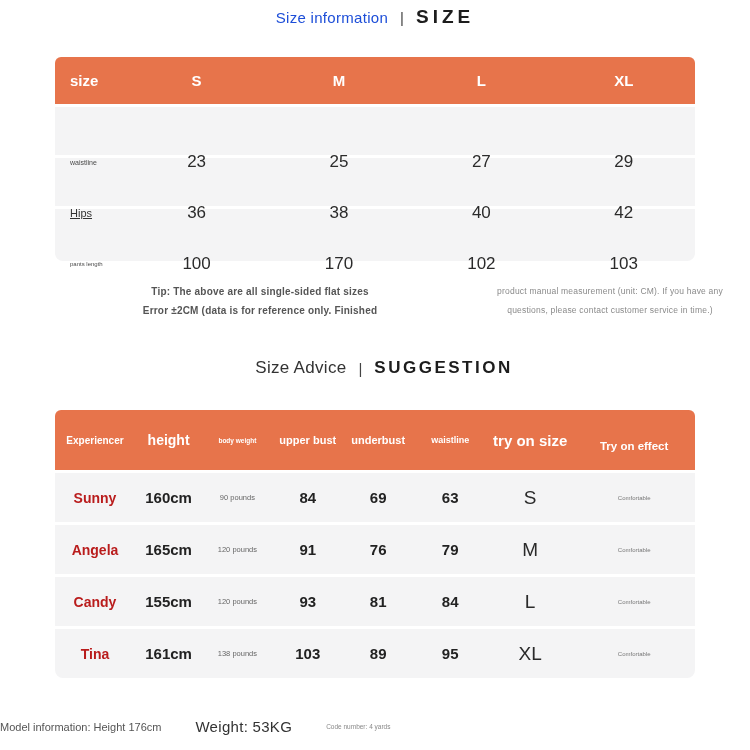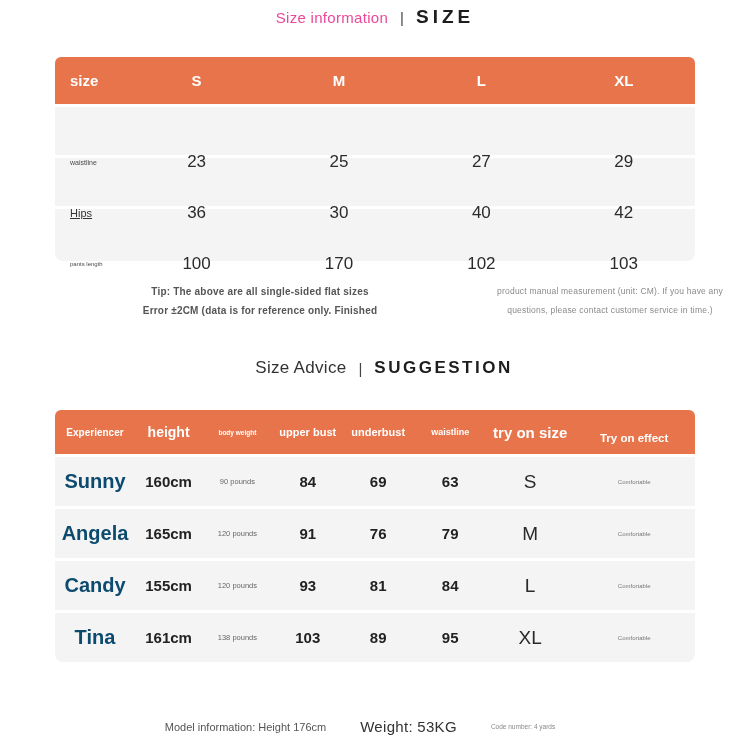--- a/index.html
+++ b/index.html
@@ -22,7 +22,7 @@
   }
   .title-1{position:absolute;top:6px;left:0;}
   .title-2{position:absolute;top:358px;left:9px;}
-  .title-left{font-size:15px;color:#ec4899;letter-spacing:.3px;}
+  .title-left{font-size:15px;color:#1d4ed8;letter-spacing:.3px;}
   .title-2 .title-left{font-size:17px;color:#333;}
   .title-divider{font-size:15px;color:#444;font-weight:300;margin:0 2px;}
   .title-right{font-size:19px;font-weight:700;color:#1d1d1d;letter-spacing:4px;}

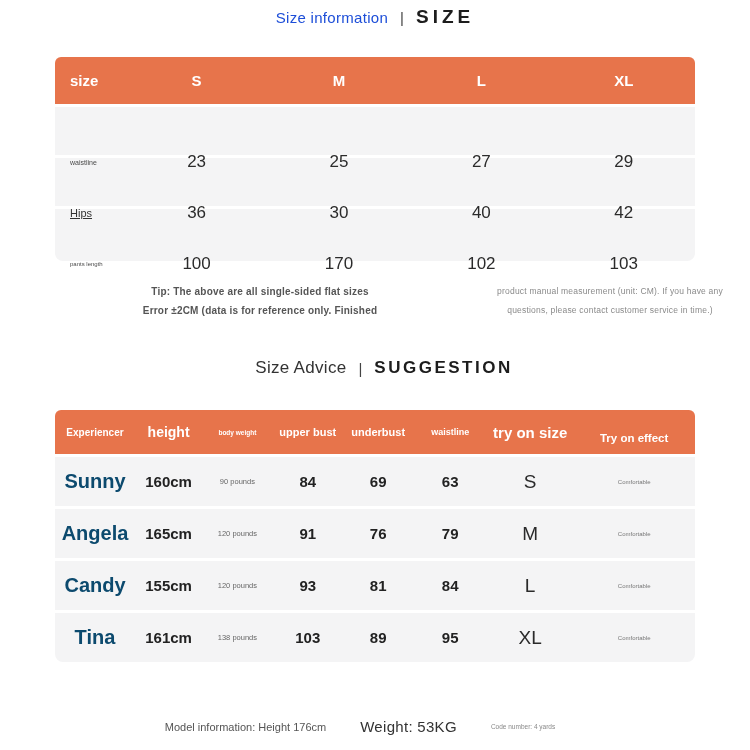--- a/index.html
+++ b/index.html
@@ -121,7 +121,7 @@
     <div class="row row-1">
       <span class="cell cell-label">Hips</span>
       <span class="cell">36</span>
-      <span class="cell">30</span>
+      <span class="cell">38</span>
       <span class="cell">40</span>
       <span class="cell">42</span>
     </div>

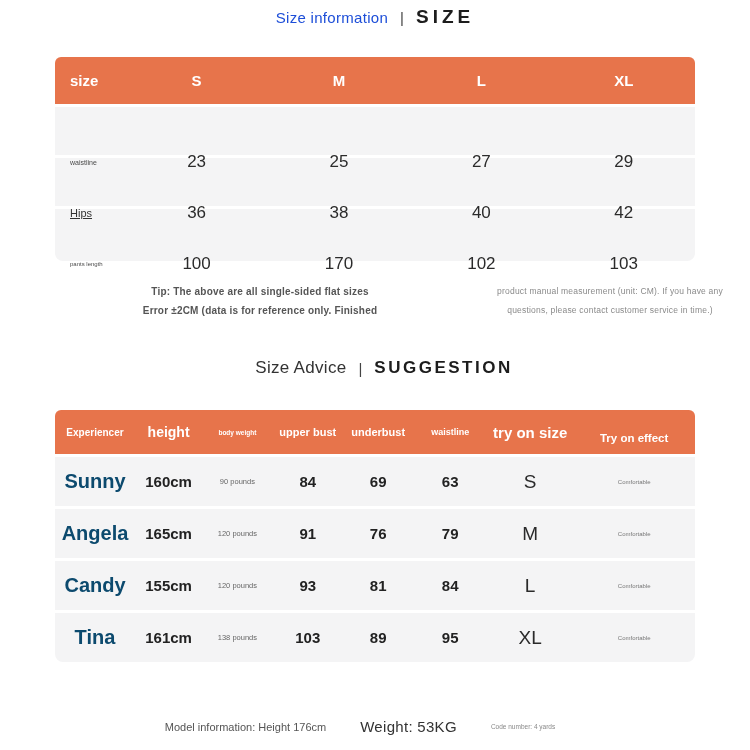--- a/index.html
+++ b/index.html
@@ -67,7 +67,7 @@
   .tip-right{font-size:8.5px;color:#8a8a8a;text-align:center;letter-spacing:.2px;}
 
   
-  .tbl-2 .hdr{height:44px;grid-template-columns:12.5% 10.5% 11% 11% 11% 11.5% 13.5% 19%;}
+  .tbl-2 .hdr{height:60px;grid-template-columns:12.5% 10.5% 11% 11% 11% 11.5% 13.5% 19%;}
   .tbl-2 .row{height:49px;grid-template-columns:12.5% 10.5% 11% 11% 11% 11.5% 13.5% 19%;}
   .tbl-2 .hdr .c0{font-size:10px;font-weight:600;}
   .tbl-2 .hdr .c1{font-size:14px;font-weight:700;}

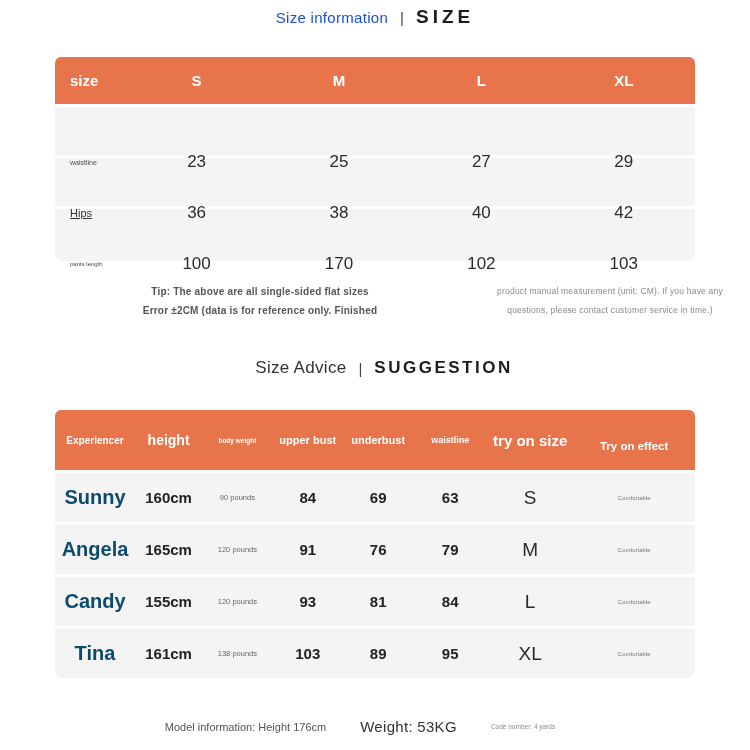--- a/index.html
+++ b/index.html
@@ -76,7 +76,7 @@
   .tbl-2 .hdr .c5{font-size:9px;font-weight:600;}
   .tbl-2 .hdr .c6{font-size:15px;font-weight:700;}
   .tbl-2 .hdr .c7{font-size:11.5px;font-weight:600;margin-top:12px;}
-  .tbl-2 .row .c0{font-size:20px;font-weight:700;color:#0c4a6e;}
+  .tbl-2 .row .c0{font-size:14px;font-weight:700;color:#b91c1c;}
   .tbl-2 .row .c1{font-size:15px;font-weight:600;color:#222;}
   .tbl-2 .row .c2{font-size:7.5px;font-weight:500;color:#666;}
   .tbl-2 .row .c3,.tbl-2 .row .c4,.tbl-2 .row .c5{font-size:15px;font-weight:600;color:#222;}

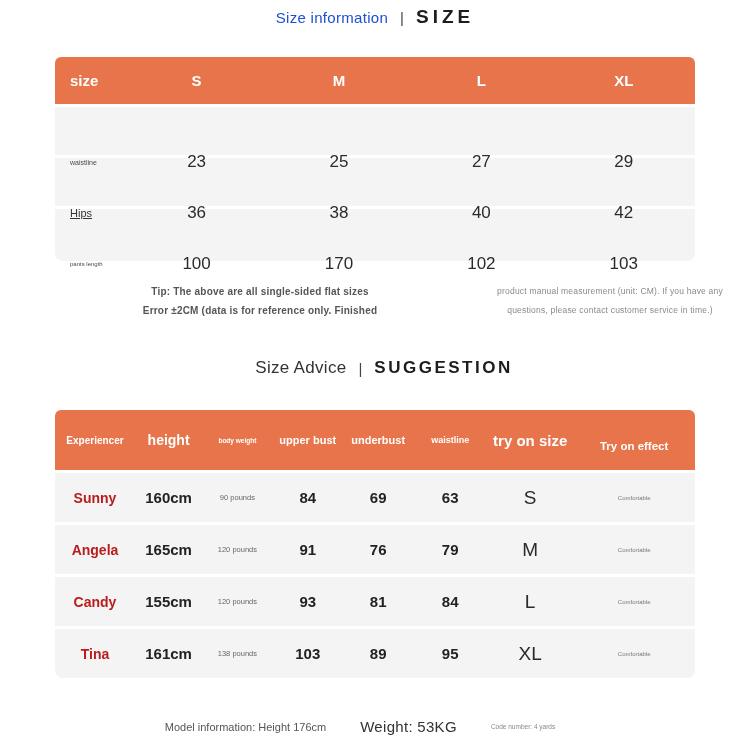--- a/index.html
+++ b/index.html
@@ -86,7 +86,7 @@
   
   .footer{
     position:absolute;top:718px;left:0;width:720px;
-    display:flex;align-items:center;justify-content:center;gap:34px;
+    display:flex;align-items:center;gap:34px;
   }
   .footer-model{font-size:11px;color:#555;}
   .footer-weight{font-size:15px;color:#333;letter-spacing:.3px;}

